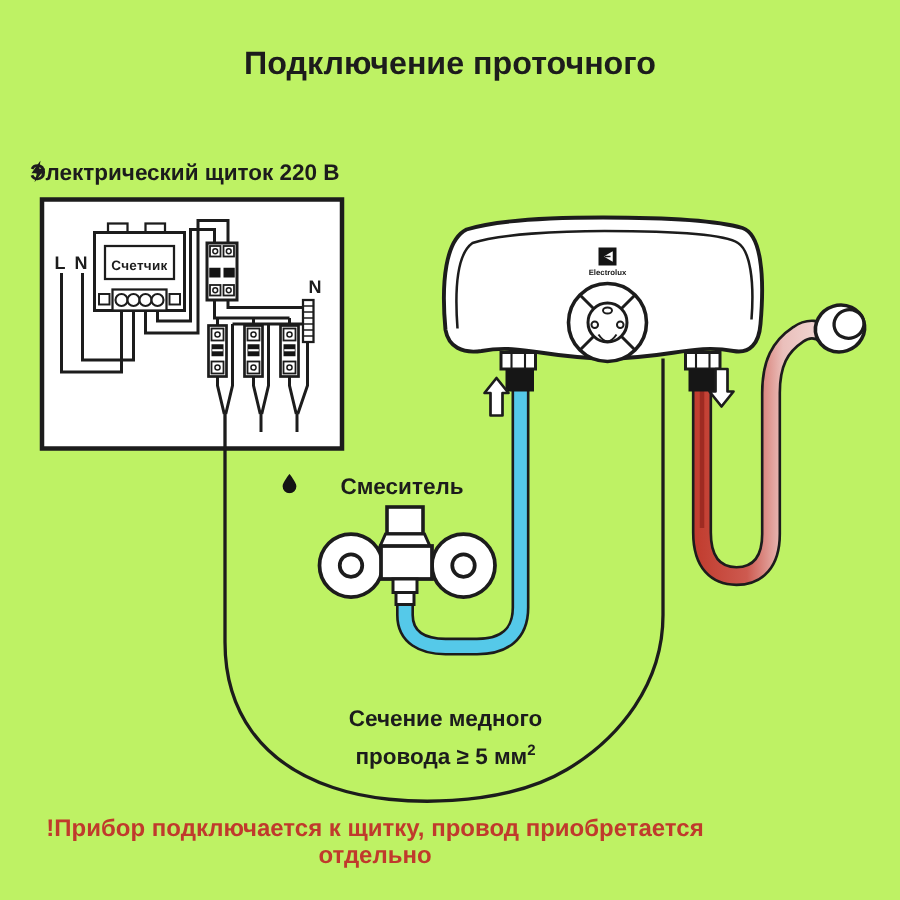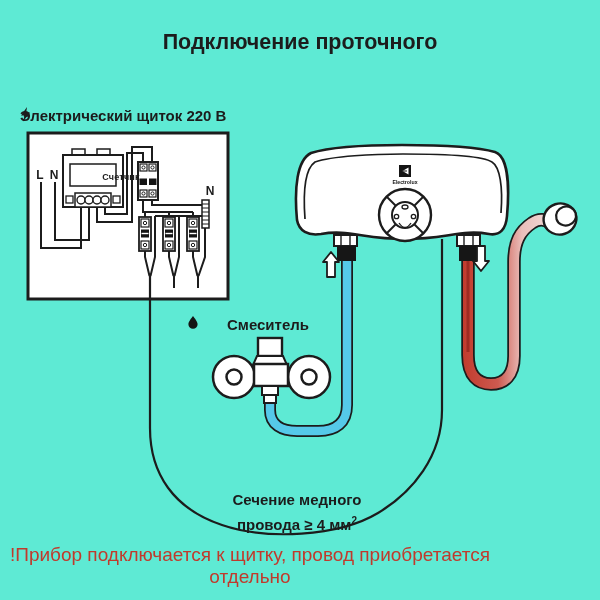--- a/index.html
+++ b/index.html
@@ -3,7 +3,7 @@
 <meta charset="utf-8">
 <style>
   html,body{margin:0;padding:0;background:#ffffff;}
-  .stage{position:relative;width:600px;height:600px;background:#5eead4;overflow:hidden;
+  .stage{position:relative;width:600px;height:600px;background:#bef264;overflow:hidden;
          font-family:"Liberation Sans",sans-serif;color:#1c1c1c;}
   .abs{position:absolute;}
   .title{top:28px;left:0;width:600px;text-align:center;font-size:21.5px;line-height:29px;

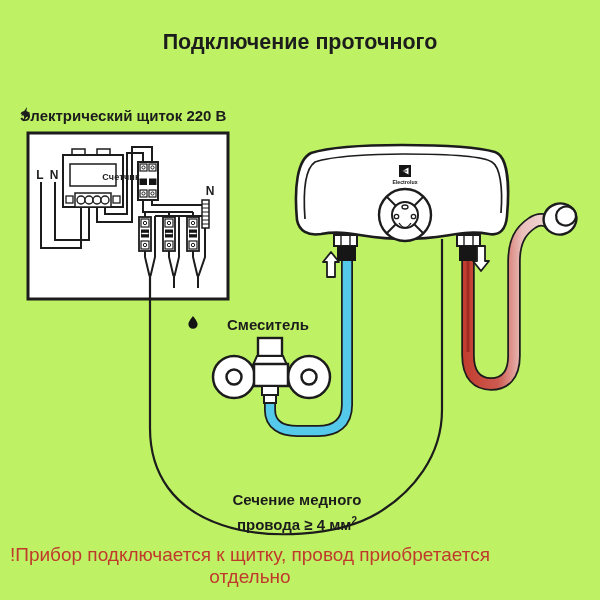--- a/index.html
+++ b/index.html
@@ -12,7 +12,7 @@
                font-size:15px;font-weight:700;}
   .small-label{font-size:12px;font-weight:700;text-align:center;}
   .meter-label{top:167px;left:70px;width:46px;height:20px;font-size:9px;font-weight:700;
-               display:flex;align-items:center;justify-content:center;letter-spacing:0.2px;padding-left:28px;}
+               display:flex;align-items:center;justify-content:center;letter-spacing:0.2px;}
   .mixer-label{top:316px;left:188px;width:160px;display:flex;
                justify-content:center;gap:7px;font-size:15px;font-weight:700;}
   .wire-note{top:469px;left:187px;width:220px;text-align:center;font-size:15px;

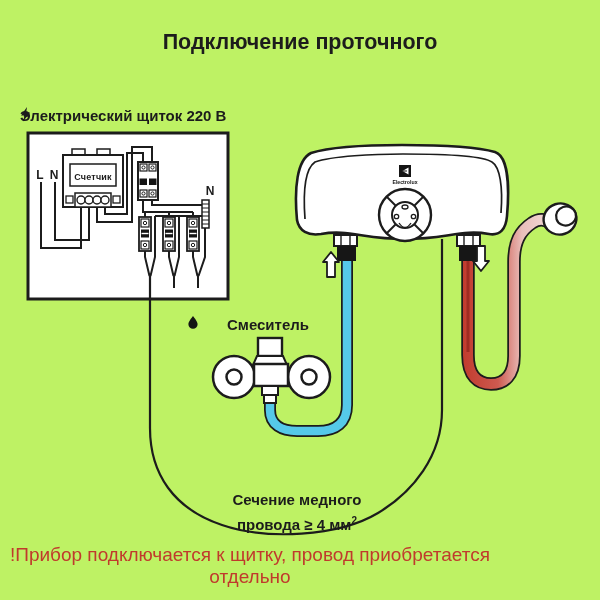--- a/index.html
+++ b/index.html
@@ -16,7 +16,7 @@
   .mixer-label{top:316px;left:188px;width:160px;display:flex;
                justify-content:center;gap:7px;font-size:15px;font-weight:700;}
   .wire-note{top:469px;left:187px;width:220px;text-align:center;font-size:15px;
-             font-weight:700;line-height:21px;margin-top:20px;}
+             font-weight:700;line-height:21px;}
   .wire-note sup{font-size:10px;}
   .warning{top:544px;left:0;width:500px;text-align:center;font-size:19px;
            font-weight:400;color:#c03a2c;}

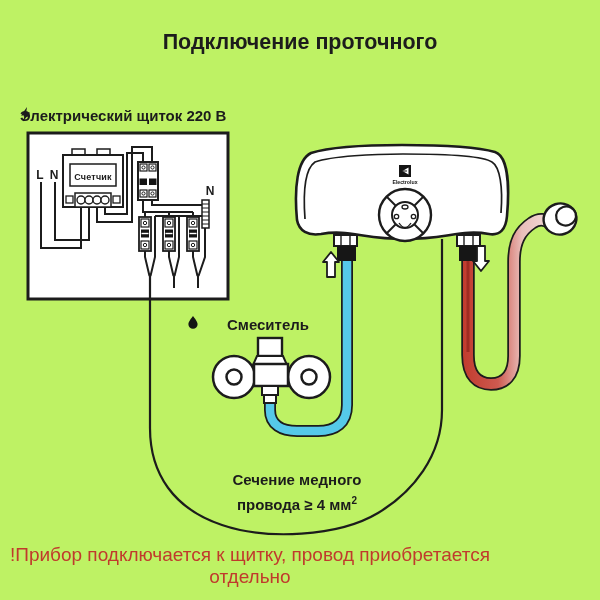--- a/index.html
+++ b/index.html
@@ -242,7 +242,7 @@
 
   <div class="abs wire-note">
     <div>Сечение медного</div>
-    <div><span>провода ≥ 4 мм</span><sup>2</sup></div>
+    <div><span>провода ≥ 5 мм</span><sup>2</sup></div>
   </div>
 
   <div class="abs warning">!Прибор подключается к щитку, провод приобретается отдельно</div>

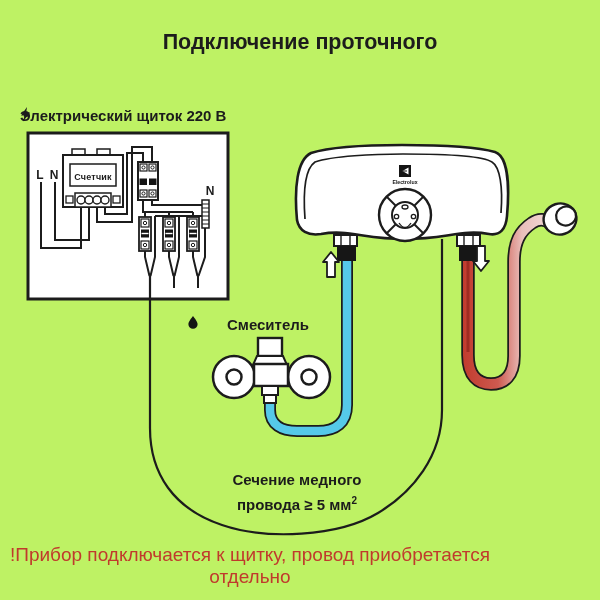--- a/index.html
+++ b/index.html
@@ -18,8 +18,8 @@
   .wire-note{top:469px;left:187px;width:220px;text-align:center;font-size:15px;
              font-weight:700;line-height:21px;}
   .wire-note sup{font-size:10px;}
-  .warning{top:544px;left:0;width:500px;text-align:center;font-size:19px;
-           font-weight:400;color:#c03a2c;}
+  .warning{top:544px;left:0;width:500px;text-align:center;font-size:16px;
+           font-weight:700;color:#c03a2c;}
   svg{position:absolute;top:0;left:0;}
 </style>
 </head>

